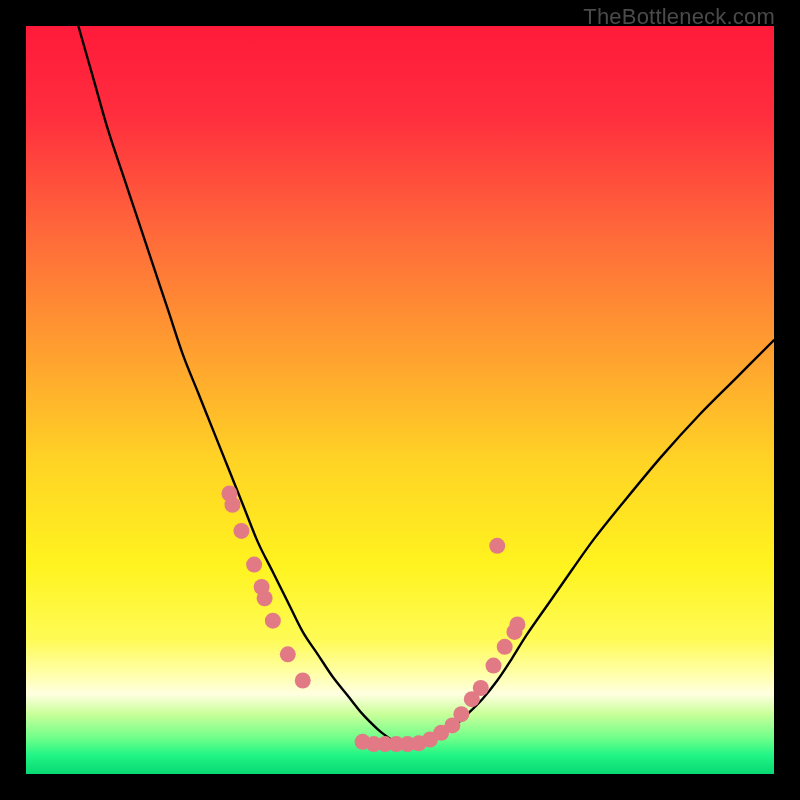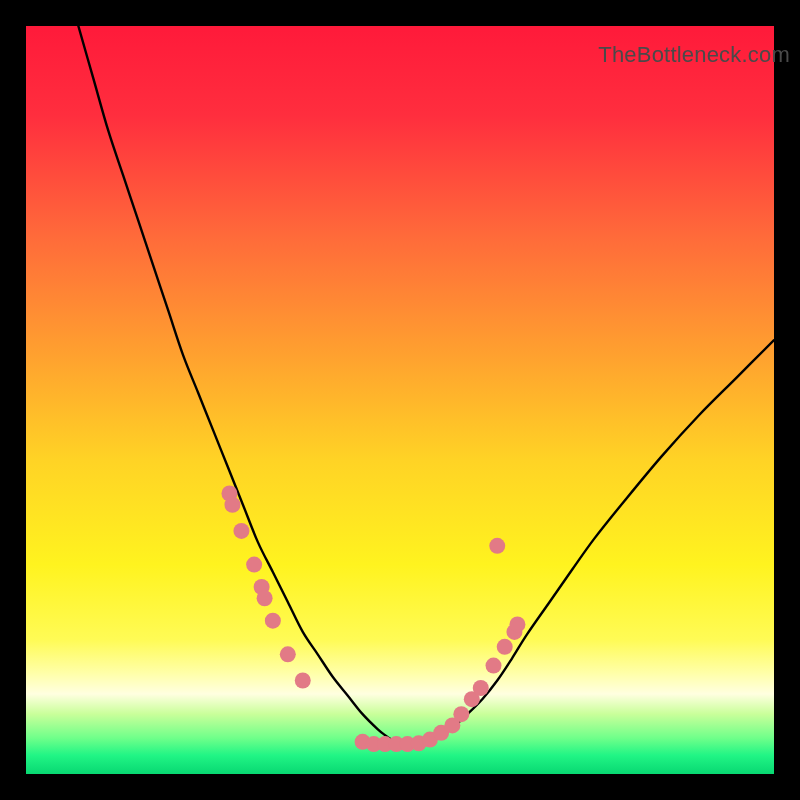--- a/index.html
+++ b/index.html
@@ -29,13 +29,12 @@
   .watermark {
     position: absolute;
     top: 4px;
-    right: 10px;
+    right: 25px;
     color: #4a4a4a;
     font-size: 22px;
     font-weight: 400;
     letter-spacing: 0.2px;
     z-index: 5;
-    margin-top: 38px;
   }
   svg.lines {
     position: absolute;

